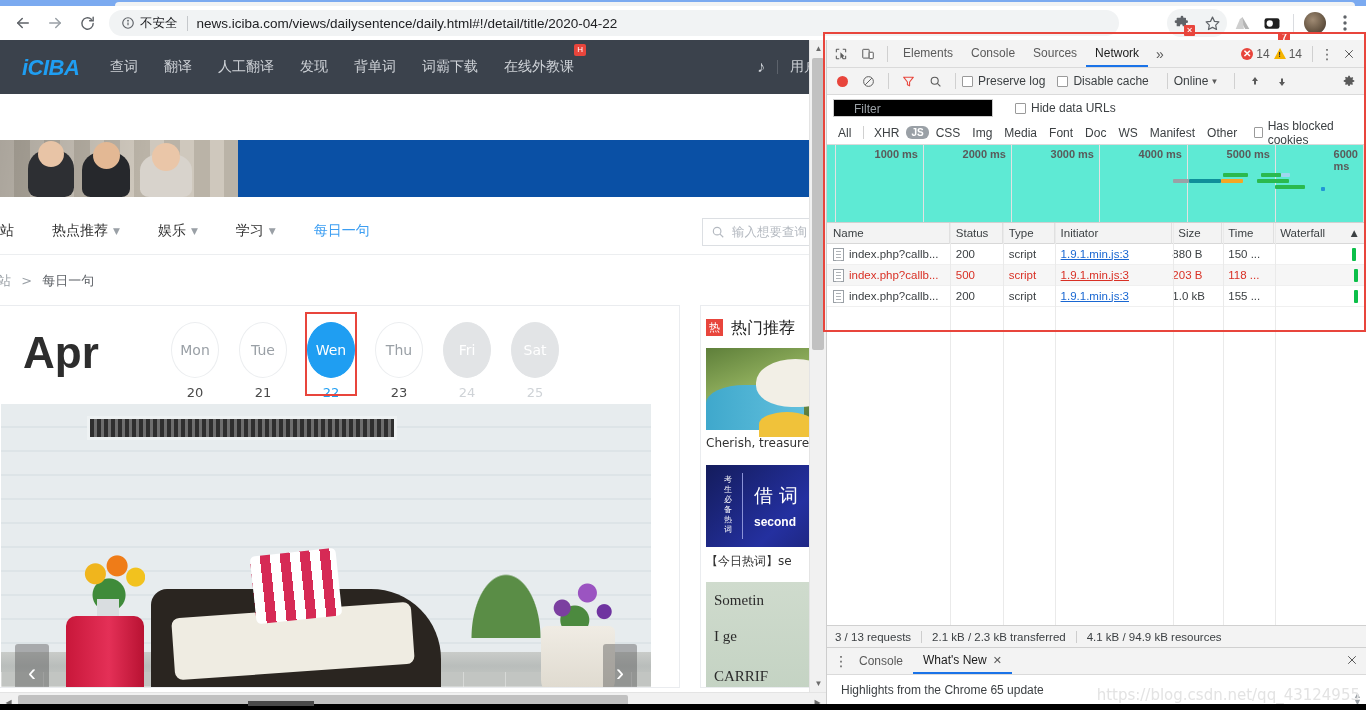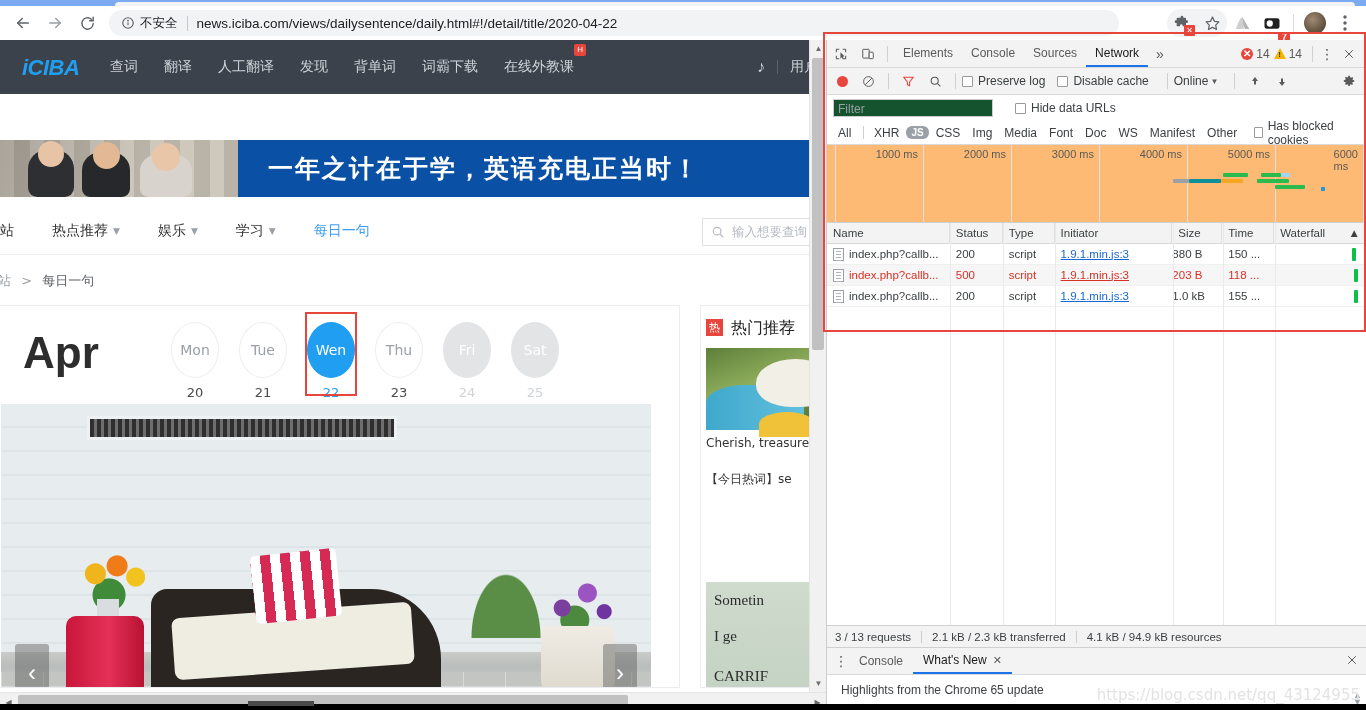--- a/index.html
+++ b/index.html
@@ -305,8 +305,8 @@
 
   .dt-filterrow { height: 26px; display: flex; align-items: center; padding: 0 6px; background: #fff; }
   .filter-input {
-    width: 160px; height: 18px; border: 1px solid #cdcdcd; background: #14532d;
-    font-size: 12px; color: #9aa0a6; padding: 0 4px; line-height: 18px;
+    width: 160px; height: 18px; border: 1px solid #cdcdcd; background: #000000;
+    font-size: 12px; color: #9aa0a6; padding: 0 20px; line-height: 18px;
   }
   .dt-typerow { height: 24px; display: flex; align-items: center; padding: 0 6px;
     border-bottom: 1px solid #dadada; background: #fff; }

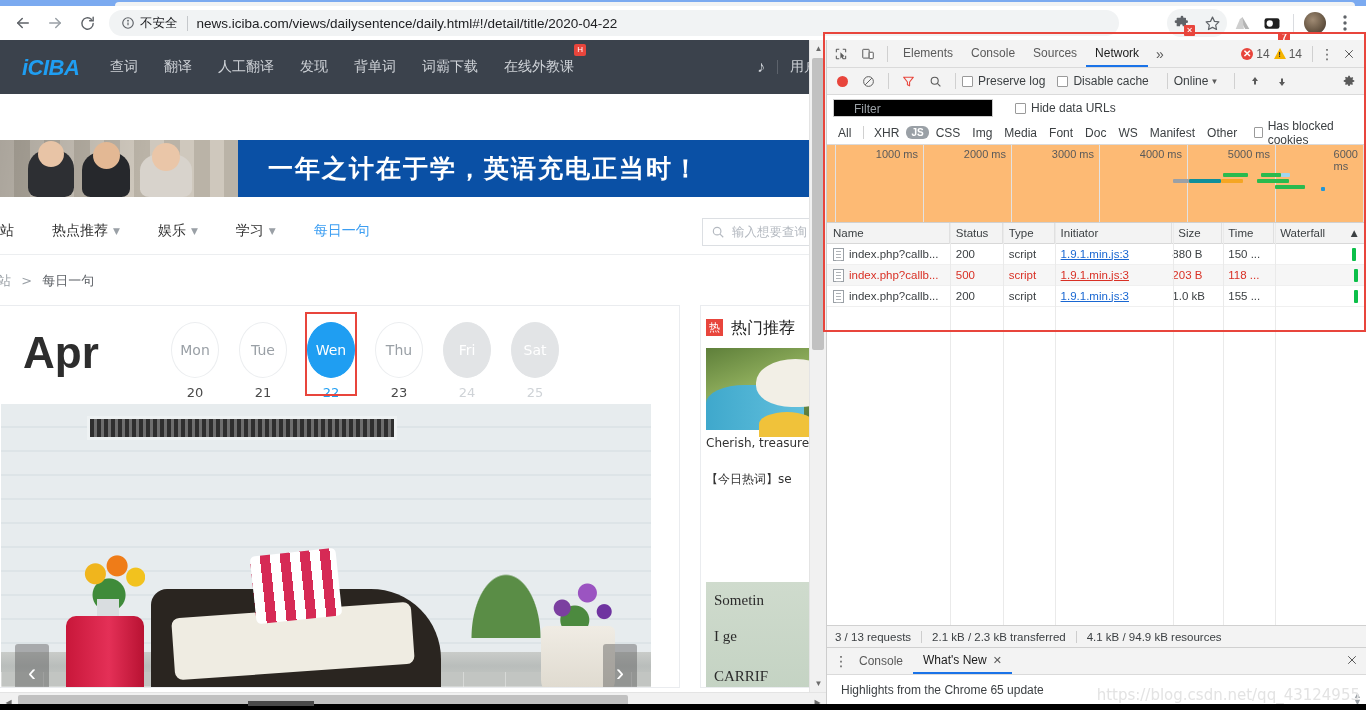--- a/index.html
+++ b/index.html
@@ -470,7 +470,6 @@
           <div class="p2"></div>
           <div class="p3"></div>
         </div>
-      <div class="btext">一年之计在于学，英语充电正当时！</div>
     </div>
 
     <div class="subnav">

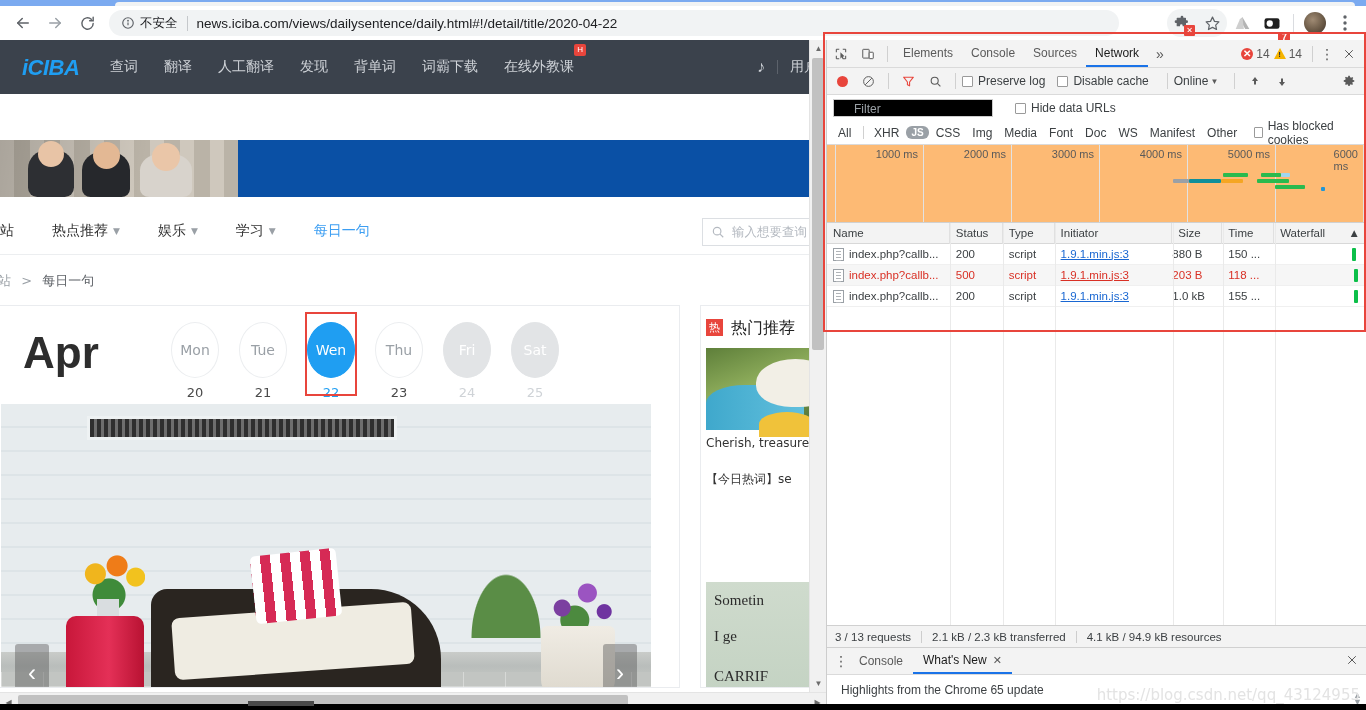--- a/index.html
+++ b/index.html
@@ -314,7 +314,7 @@
   .type-chip.on { background: #9aa0a6; color: #fff; font-size: 10px; font-weight: bold; border-radius: 6px; }
   .type-div { width: 1px; height: 13px; background: #d0d0d0; margin: 0 5px; }
 
-  .overview { height: 78px; border-bottom: 1px solid #d0d0d0; position: relative; background: #fdba74; }
+  .overview { height: 78px; border-bottom: 1px solid #d0d0d0; position: relative; background: #5eead4; font-weight: bold; }
   .ov-grid { position: absolute; left: 0; top: 0; right: 0; bottom: 0; }
   .ov-line { position: absolute; top: 0; bottom: 0; width: 1px; background: #e2e2e2; }
   .ov-lbl { position: absolute; top: 3px; font-size: 11px; color: #5a5a5a; transform: translateX(-100%); padding-right: 3px; }

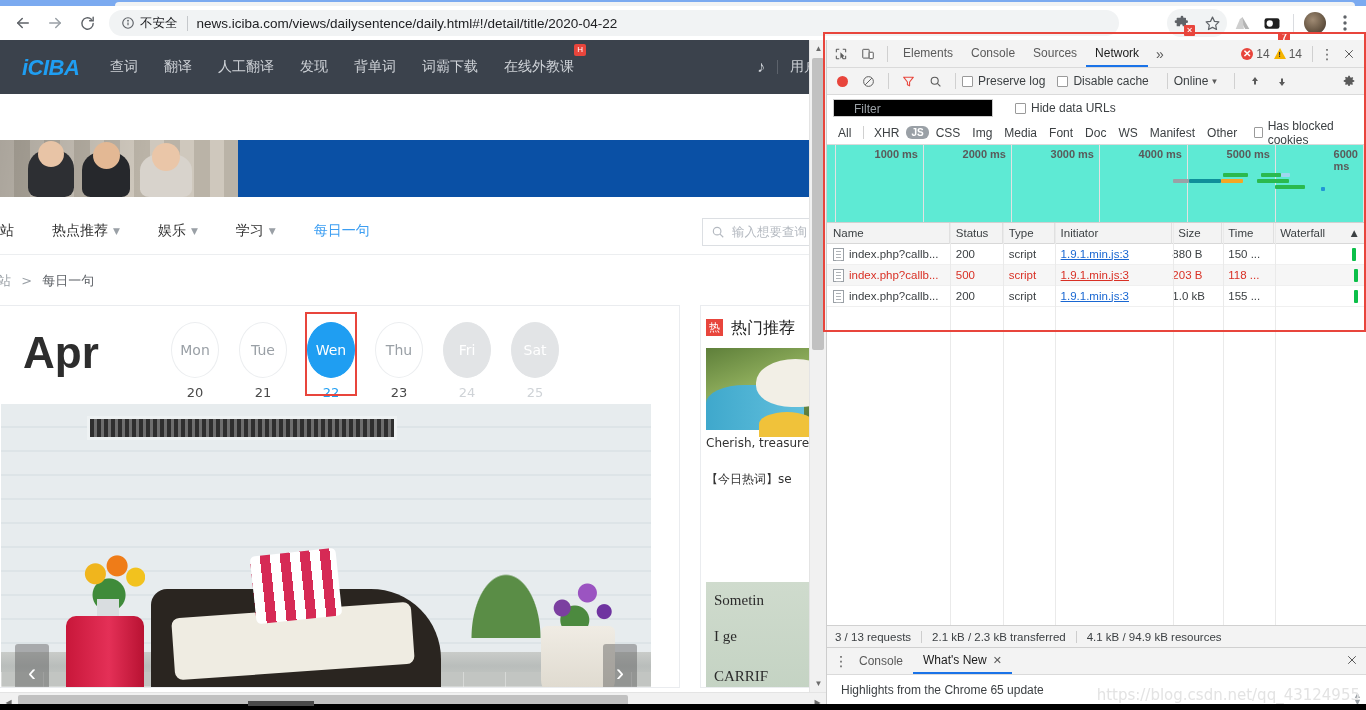--- a/index.html
+++ b/index.html
@@ -569,6 +569,12 @@
       </div>
 
       <div class="rc-item" style="top:159px">
+        <div class="rc-thumb thumb-word">
+          <span class="v">考生必备热词</span>
+          <span class="bar"></span>
+          <span class="big">借 词</span>
+          <span class="en">second</span>
+        </div>
         <div class="rc-cap">【今日热词】se</div>
       </div>
 

